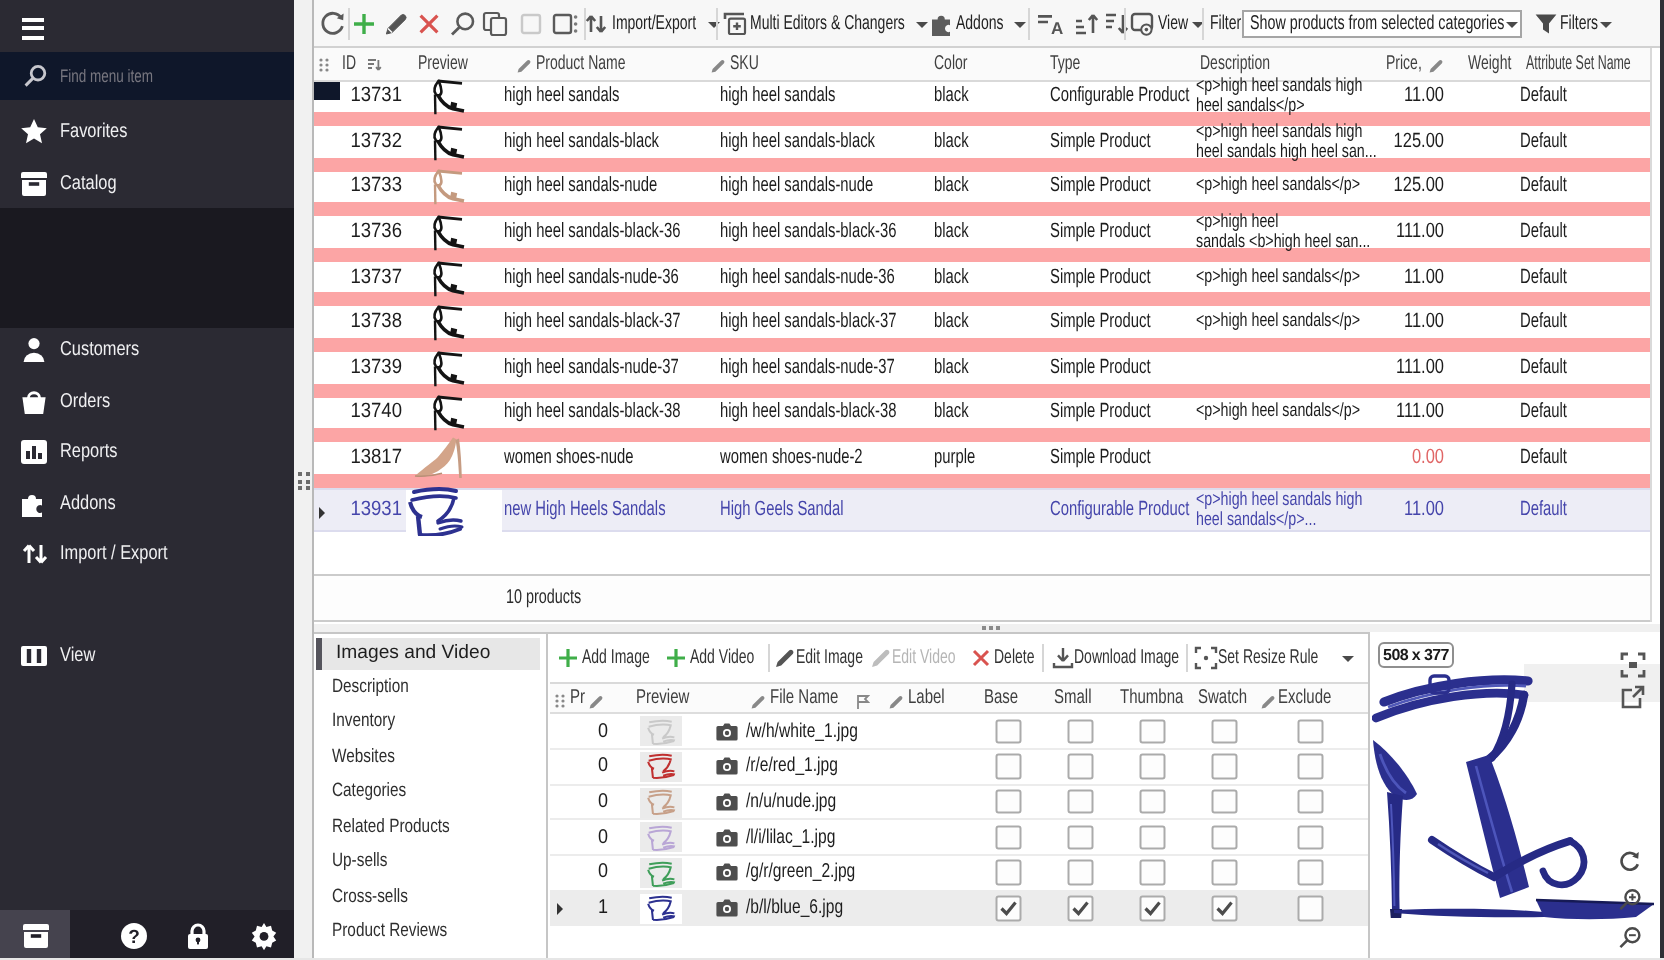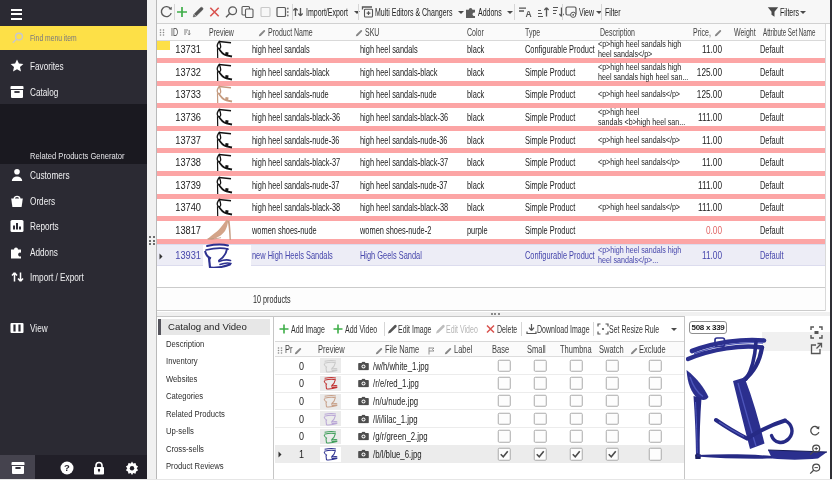--- a/index.html
+++ b/index.html
@@ -252,6 +252,10 @@
   <div class="caret" style="left:438.5px"></div>
   <div class="tsep" style="left:444px"></div>
   <span class="tlabel" style="left:448px">Filter</span>
+  <div class="a" style="left:464px;top:5px;width:140px;height:13.5px;background:#fff;border:1px solid #a5a5a5">
+    <span style="position:absolute;left:3px;top:50%;transform:translateY(-50%) scaleX(0.715);transform-origin:0 50%;font-size:10px;color:#222;white-space:nowrap">Show products from selected categories</span>
+    <div class="caret" style="left:131px;top:5px"></div>
+  </div>
   <svg class="ti" style="left:610px" width="12" height="12" viewBox="0 0 12 12">
       <path d="M0.8 1.2 H11.2 L7.5 5.8 V10.8 L4.5 8.8 V5.8 Z" fill="#4a4a4a"></path>
     </svg>

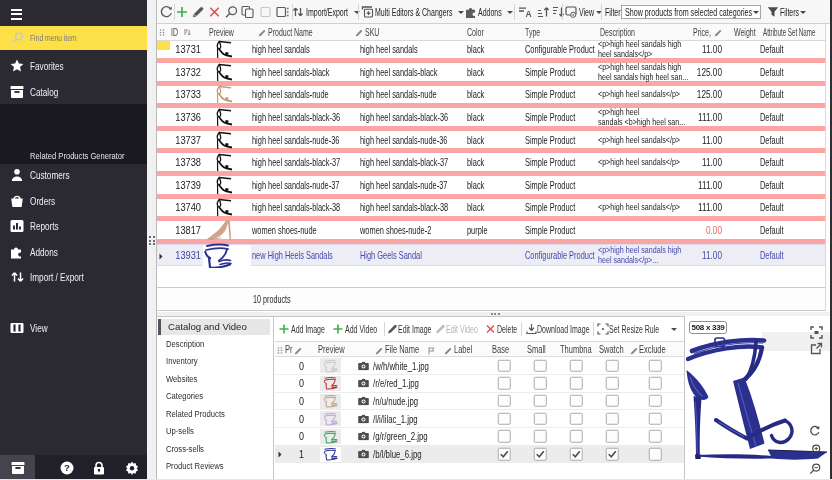--- a/index.html
+++ b/index.html
@@ -68,7 +68,7 @@
   <div class="a" style="left:10.5px;top:8.8px;width:11px;height:2px;background:#fff"></div>
   <div class="a" style="left:10.5px;top:13.3px;width:11px;height:2px;background:#fff"></div>
   <div class="a" style="left:10.5px;top:17.8px;width:11px;height:2px;background:#fff"></div>
-  <div class="a" style="left:0;top:25.5px;width:170px;height:24px;background:#fde047">
+  <div class="a" style="left:0;top:25.5px;width:170px;height:24px;background:#0f172a">
     <svg style="position:absolute;left:11px;top:6px" width="13" height="13" viewBox="0 0 13 13">
         <circle cx="8" cy="4.6" r="3.4" fill="none" stroke="#c7c7cd" stroke-width="1.4"></circle>
         <line x1="5.4" y1="7.2" x2="1.8" y2="10.8" stroke="#c7c7cd" stroke-width="1.5"></line>

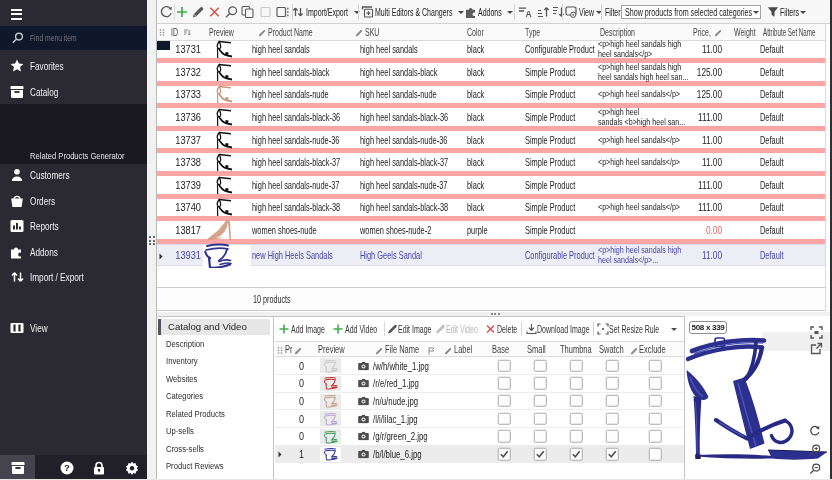--- a/index.html
+++ b/index.html
@@ -28,7 +28,7 @@
 
 #ghead{left:157px;top:24px;width:668px;height:16.5px;background:#fafafa;border-bottom:1px solid #d9d9d9;font-size:10px;color:#3f3f3f}
 #ghead span{position:absolute;top:50%;transform:translateY(-50%) scaleX(0.7);transform-origin:0 50%;white-space:nowrap}
-.grow{left:157px;width:668px;height:22.6px;border-bottom:5px solid #fca5a5;font-size:10.3px;color:#1c1c1c}
+.grow{left:157px;width:668px;height:22.6px;border-bottom:7px solid #fca5a5;font-size:10.3px;color:#1c1c1c}
 .grow span{position:absolute;top:50%;transform:translateY(-50%) scaleX(0.72);transform-origin:0 50%;white-space:nowrap}
 .grow .id{left:0;width:44px;text-align:right;display:block;transform:translateY(-50%) scaleX(0.9);transform-origin:100% 50%}
 .grow .nm{left:95px}.grow .sku{left:203px}.grow .col{left:310px}.grow .typ{left:368px}

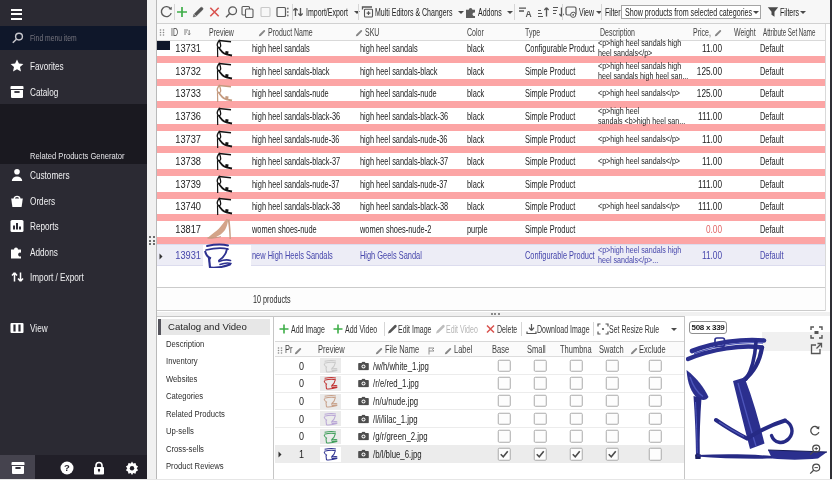--- a/index.html
+++ b/index.html
@@ -90,7 +90,6 @@
     <span class="txt">Catalog</span>
   </div>
   <div class="a" id="submenu">
-    <div class="a sub" style="top:42px"><span>Related Products Generator</span></div>
   </div>
   <div class="a srow" style="top:163.5px">
     <svg width="14" height="14" viewBox="0 0 14 14">

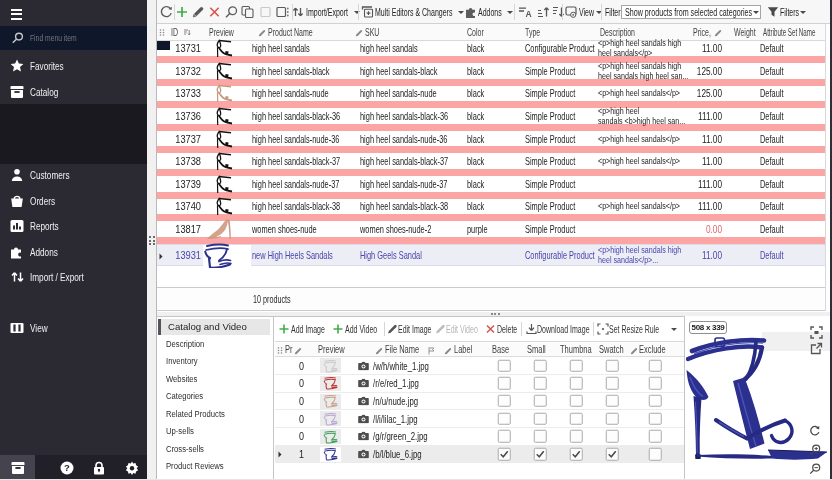--- a/index.html
+++ b/index.html
@@ -479,7 +479,7 @@
 
 <div class="a" id="bpanel">
   <div id="btabs">
-    <div class="btab" id="btabsel">Catalog and Video</div>
+    <div class="btab" id="btabsel">Images and Video</div>
     <div class="btab" style="top:21px">Description</div>
     <div class="btab" style="top:38.5px">Inventory</div>
     <div class="btab" style="top:56px">Websites</div>

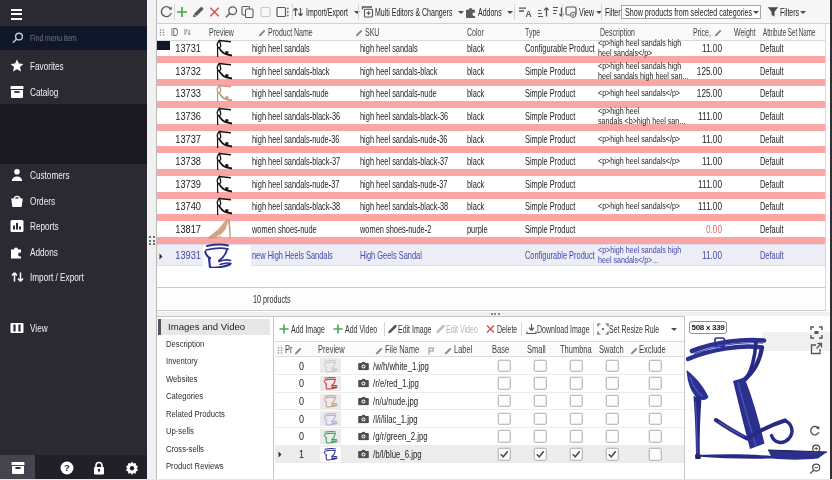--- a/index.html
+++ b/index.html
@@ -726,7 +726,7 @@
     <path d="M99 92.5 C106 96 108.5 104 103 110.5 C97 117 88 115 85.5 107.5" stroke="#262a85" stroke-width="3.4" fill="none" stroke-linecap="round"></path>
     <path d="M33 94 C42 100 50 104.5 58 108.5" stroke="#5058b8" stroke-width="1.2" fill="none"></path>
   </svg>
-  <div id="isize">508 x 339</div>
+  <div id="isize">508 x 377</div>
   <svg style="position:absolute;left:125px;top:10px" width="13" height="13" viewBox="0 0 13 13">
       <path d="M1 4 V1 H4 M9 1 H12 V4 M12 9 V12 H9 M4 12 H1 V9" stroke="#555" stroke-width="1.4" fill="none"></path>
       <rect x="4.5" y="5" width="4" height="3" fill="#555"></rect>

